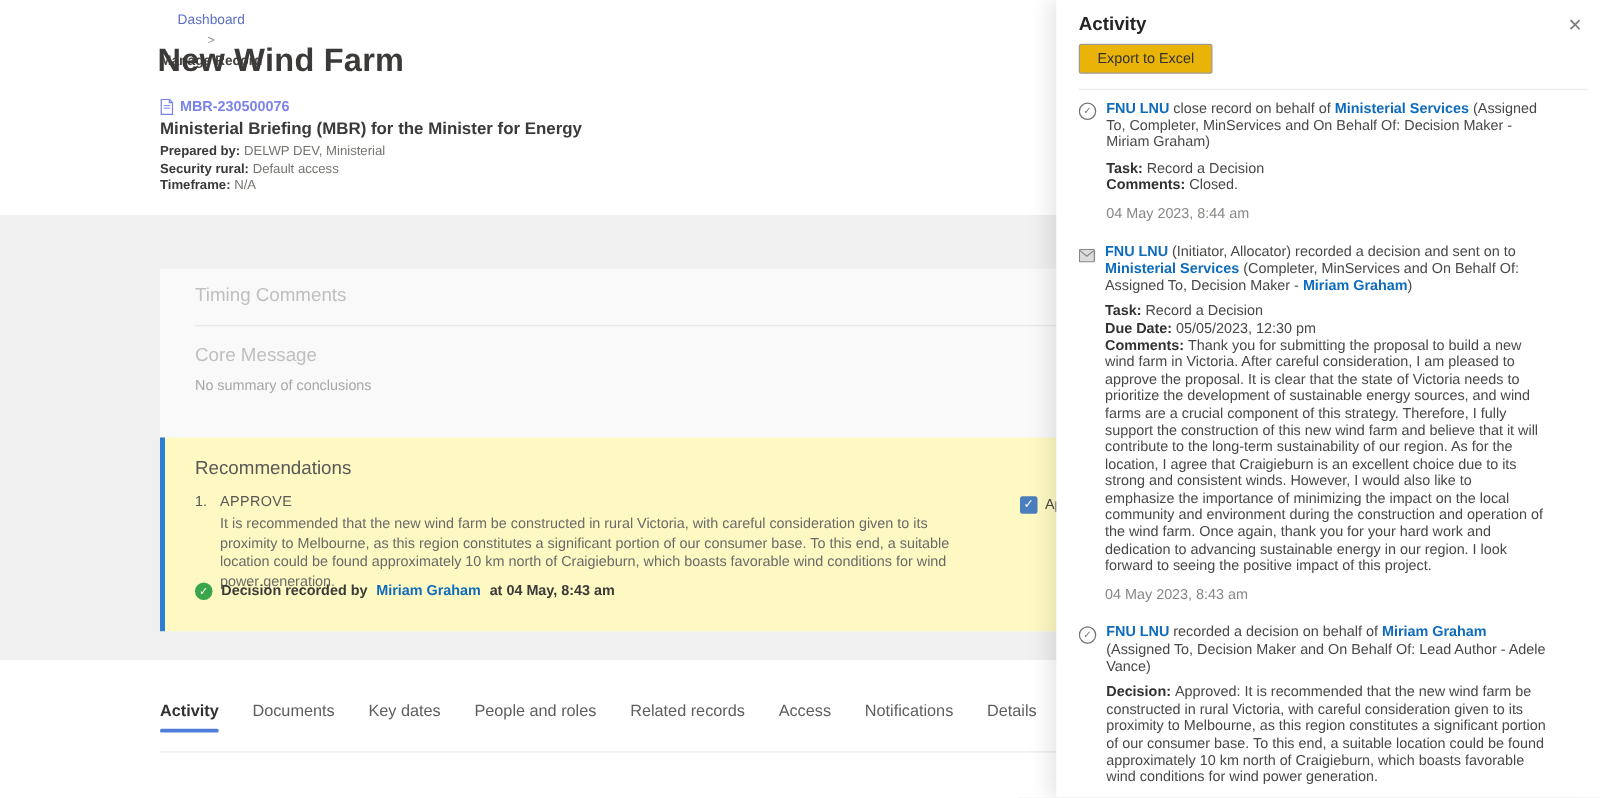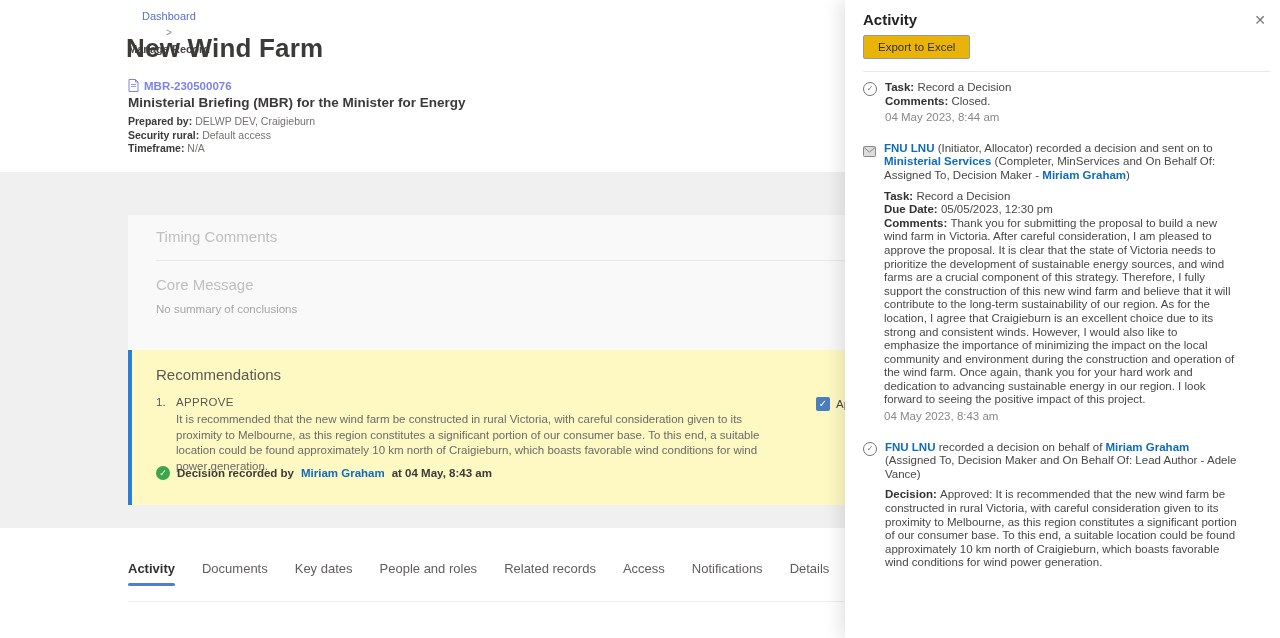--- a/index.html
+++ b/index.html
@@ -140,6 +140,7 @@
       <div class="entry">
         <div class="entry-icon icon-check">✓</div>
         <div class="entry-content">
+          <div class="entry-header"><span class="plink">FNU LNU</span><span> close record on behalf of </span><span class="plink">Ministerial Services</span><span> (Assigned To, Completer, MinServices and On Behalf Of: Decision Maker - Miriam Graham)</span></div>
           <div class="field"><span class="flabel">Task: </span><span>Record a Decision</span></div>
           <div class="field"><span class="flabel">Comments: </span><span>Closed.</span></div>
           <div class="timestamp">04 May 2023, 8:44 am</div>

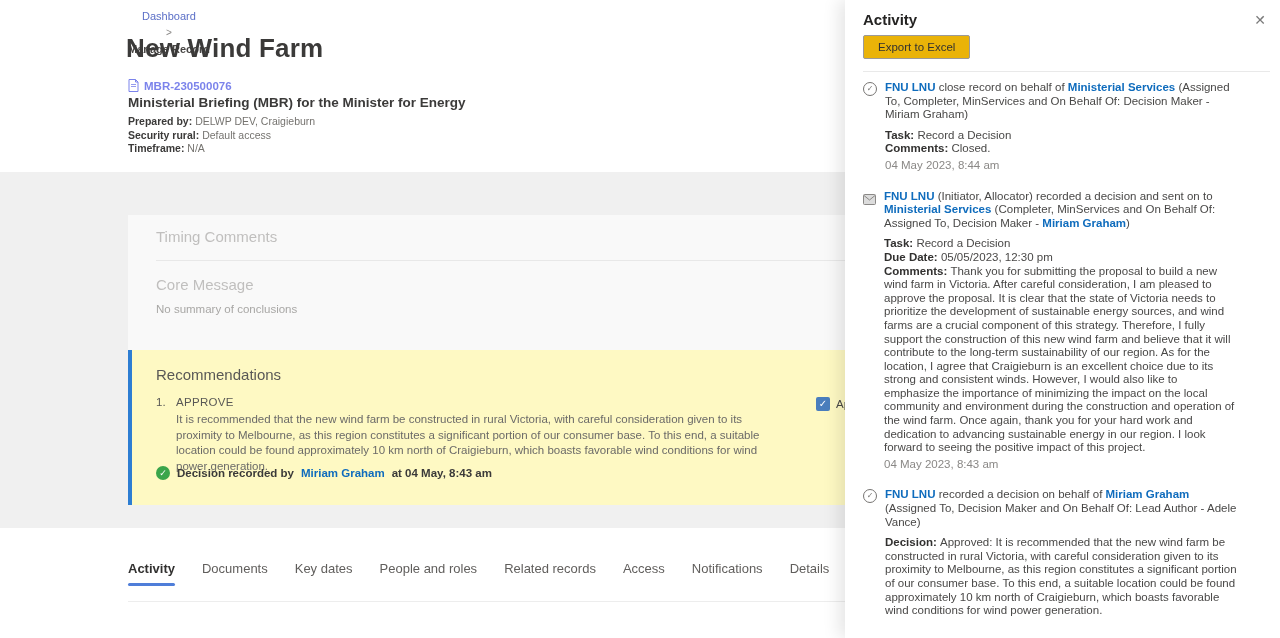--- a/index.html
+++ b/index.html
@@ -88,7 +88,7 @@
 <div class="subtitle">Ministerial Briefing (MBR) for the Minister for Energy</div>
 
 <div class="meta">
-  <div><b>Prepared by:</b> <span class="v">DELWP DEV, Craigieburn</span></div>
+  <div><b>Prepared by:</b> <span class="v">DELWP DEV, Ministerial</span></div>
   <div><b>Security rural:</b> <span class="v">Default access</span></div>
   <div><b>Timeframe:</b> <span class="v">N/A</span></div>
 </div>

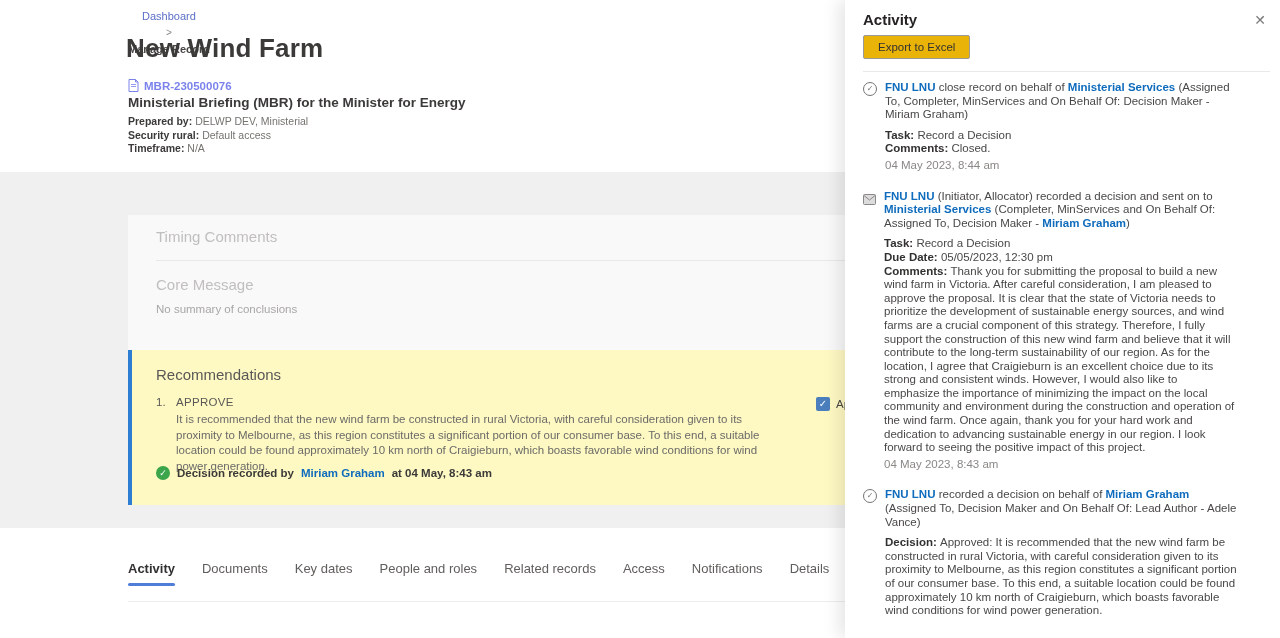--- a/index.html
+++ b/index.html
@@ -60,7 +60,7 @@
   .entry-header{margin-bottom:7px;}
   .plink{color:#0f6cbd;font-weight:700;cursor:pointer;}
   .field .flabel{font-weight:700;color:#323130;}
-  .timestamp{color:#8a8886;margin-top:3px;}
+  .timestamp{color:#8a8886;margin-top:9px;}
 </style>
 </head>
 <body>

